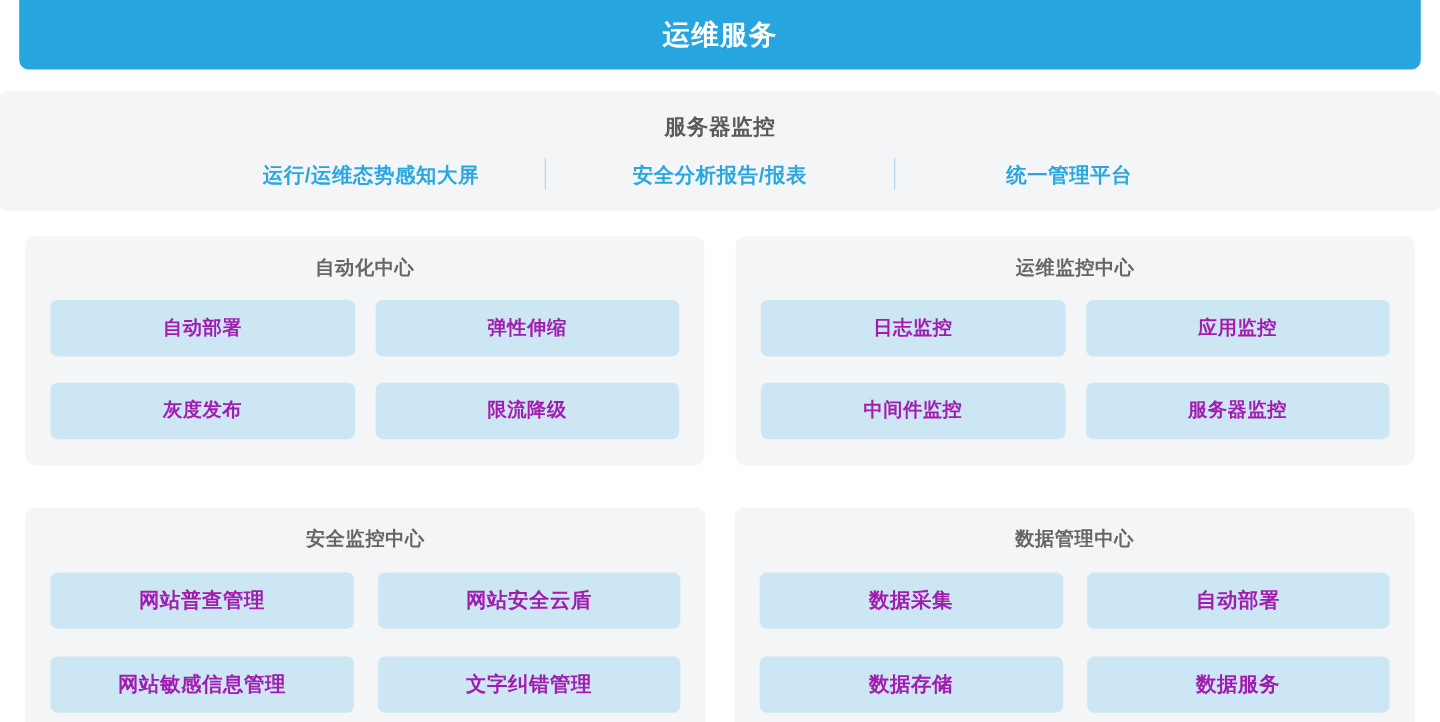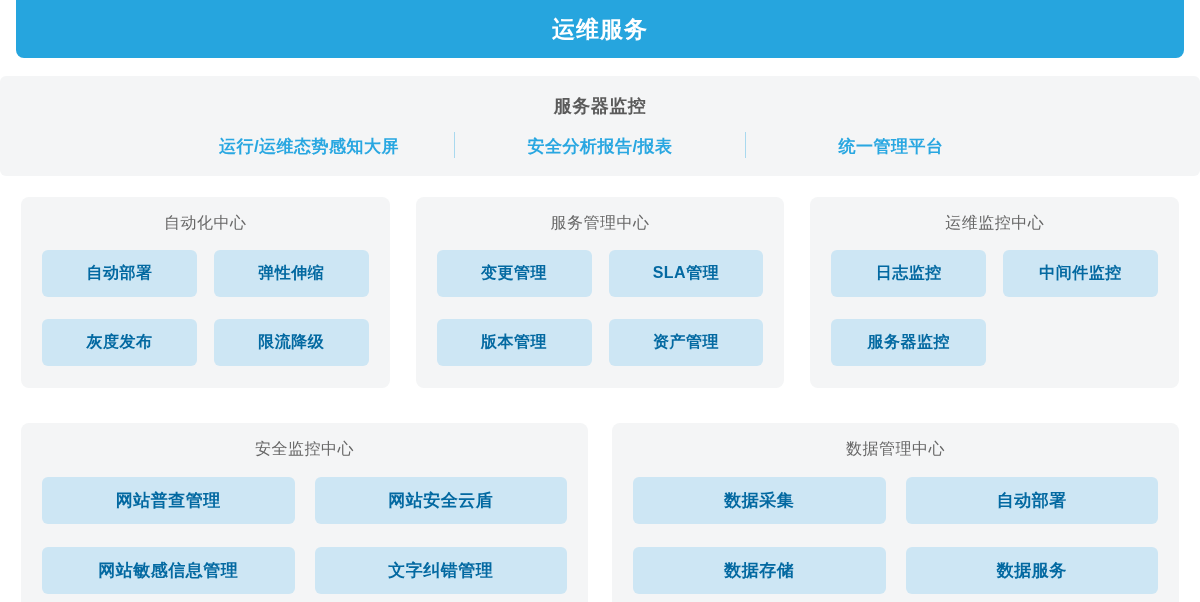--- a/index.html
+++ b/index.html
@@ -109,7 +109,7 @@
     text-align: center;
     color: #666666;
     font-size: 16px;
-    font-weight: normal;
+    font-weight: bold;
     padding-top: 16px;
     letter-spacing: 0.5px;
   }

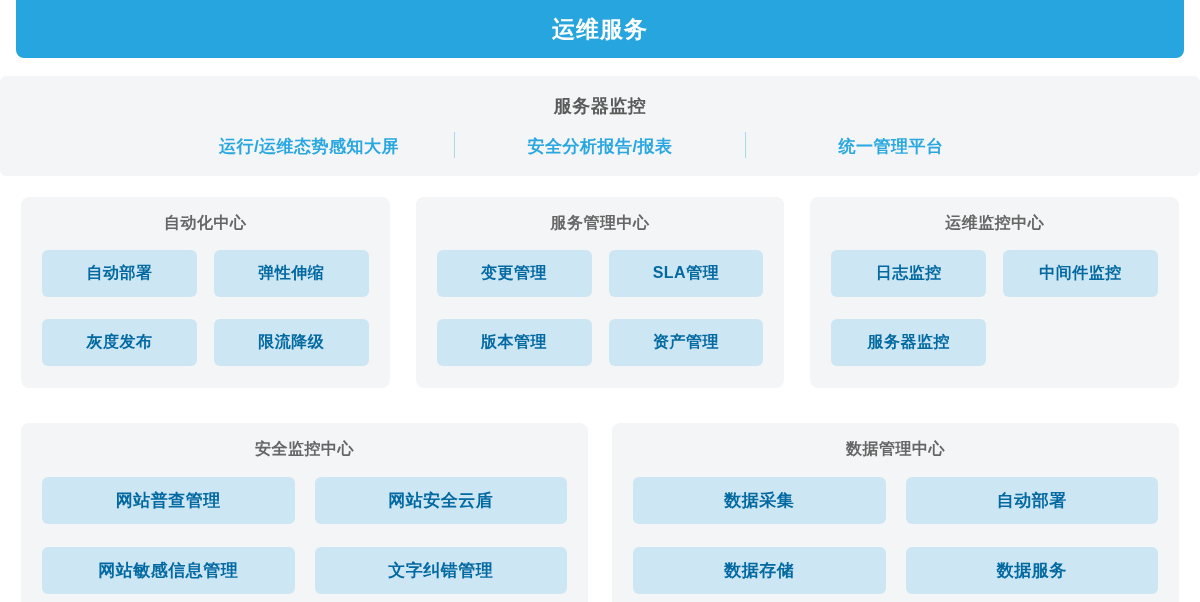--- a/index.html
+++ b/index.html
@@ -172,15 +172,6 @@
       </div>
     </div>
 
-    <div class="card">
-      <div class="card-title">服务管理中心</div>
-      <div class="tile-grid">
-        <div class="tile">变更管理</div>
-        <div class="tile">SLA管理</div>
-        <div class="tile">版本管理</div>
-        <div class="tile">资产管理</div>
-      </div>
-    </div>
 
     <div class="card">
       <div class="card-title">运维监控中心</div>

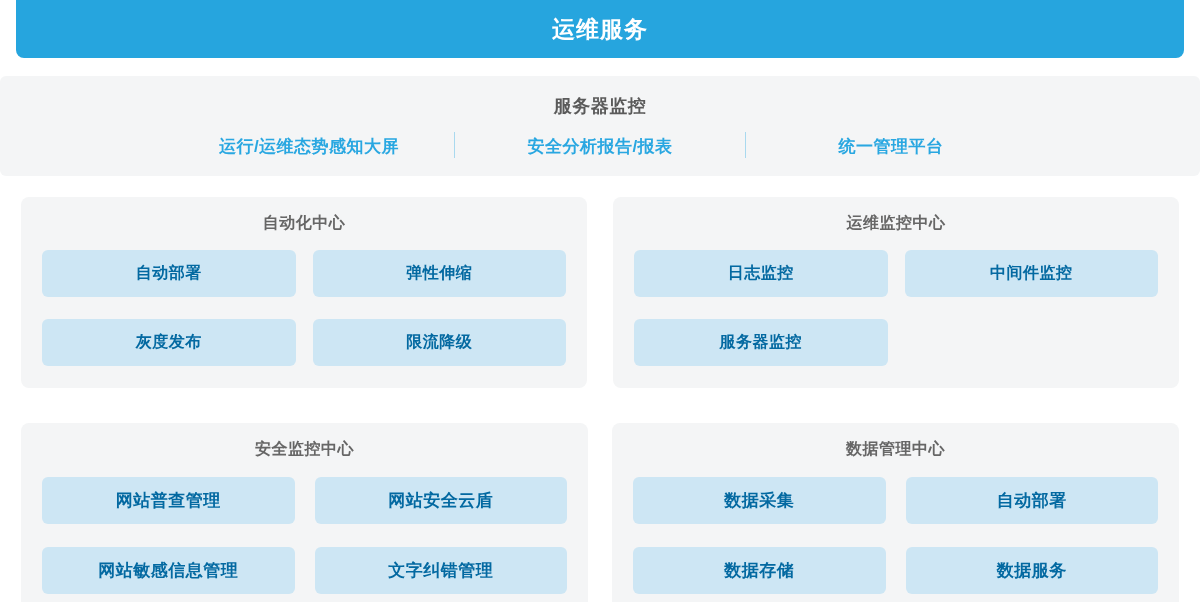--- a/index.html
+++ b/index.html
@@ -130,7 +130,7 @@
     display: flex;
     align-items: center;
     justify-content: center;
-    color: #0369a1;
+    color: #a21caf;
     font-size: 16px;
     font-weight: bold;
     letter-spacing: 0.5px;

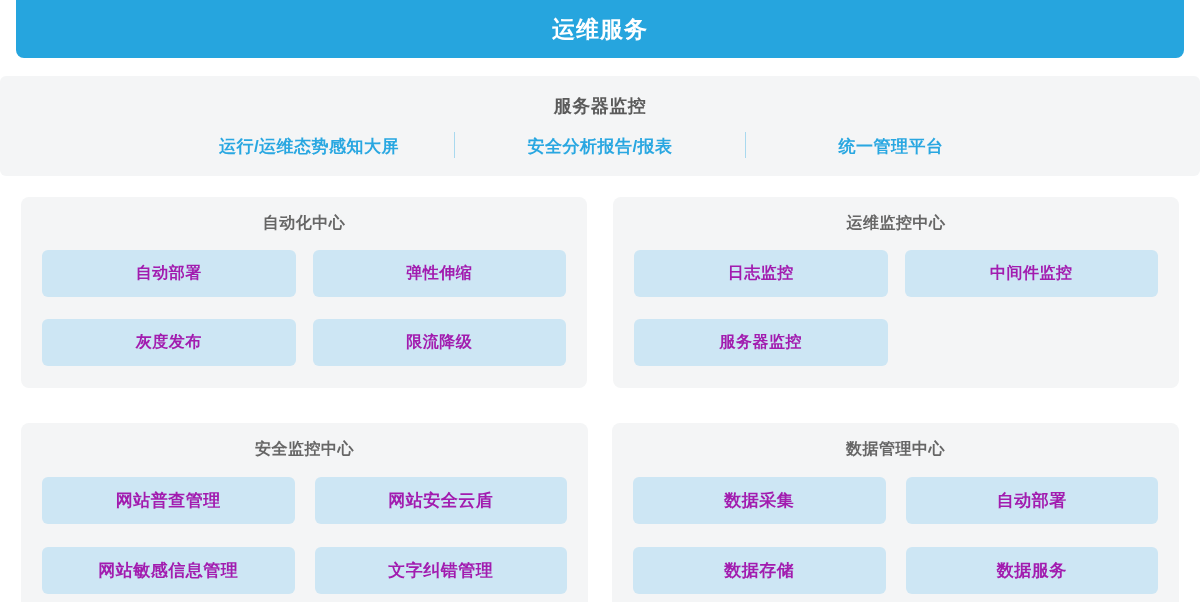--- a/index.html
+++ b/index.html
@@ -177,6 +177,7 @@
       <div class="card-title">运维监控中心</div>
       <div class="tile-grid">
         <div class="tile">日志监控</div>
+        <div class="tile">应用监控</div>
         <div class="tile">中间件监控</div>
         <div class="tile">服务器监控</div>
       </div>

